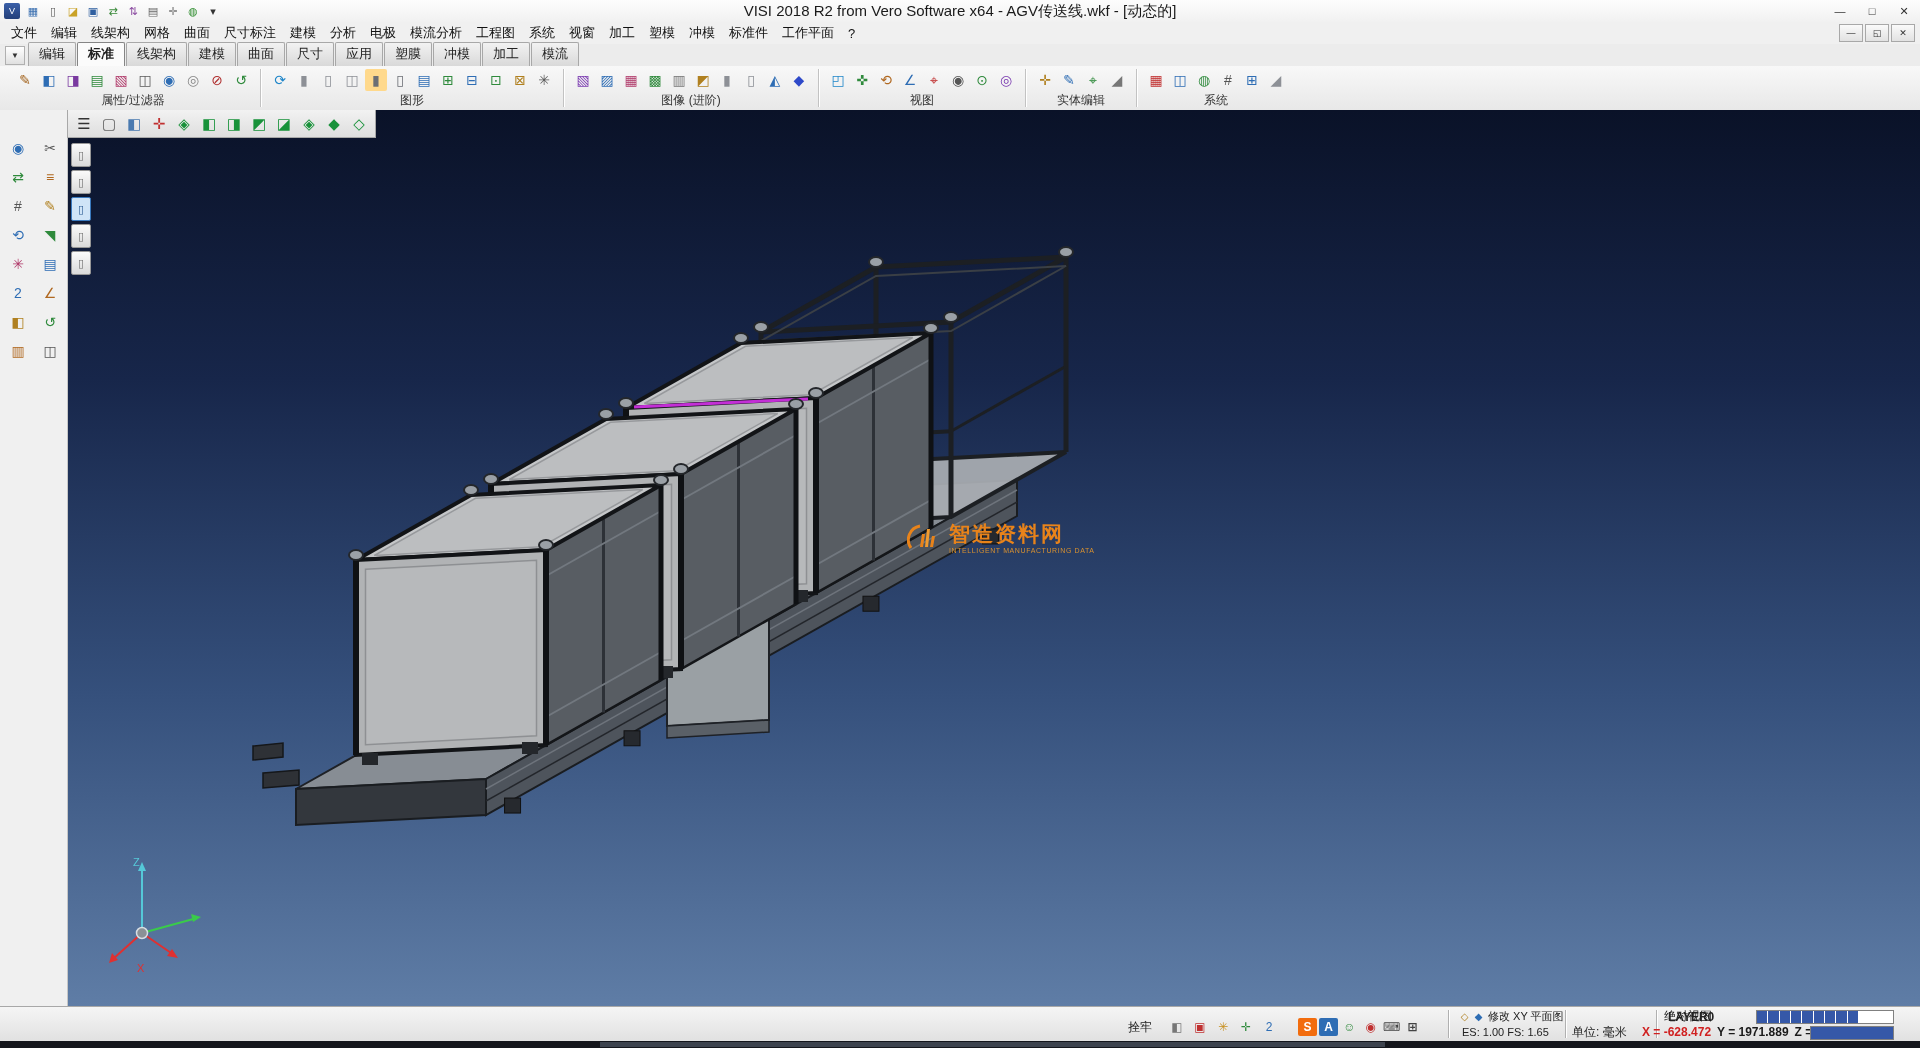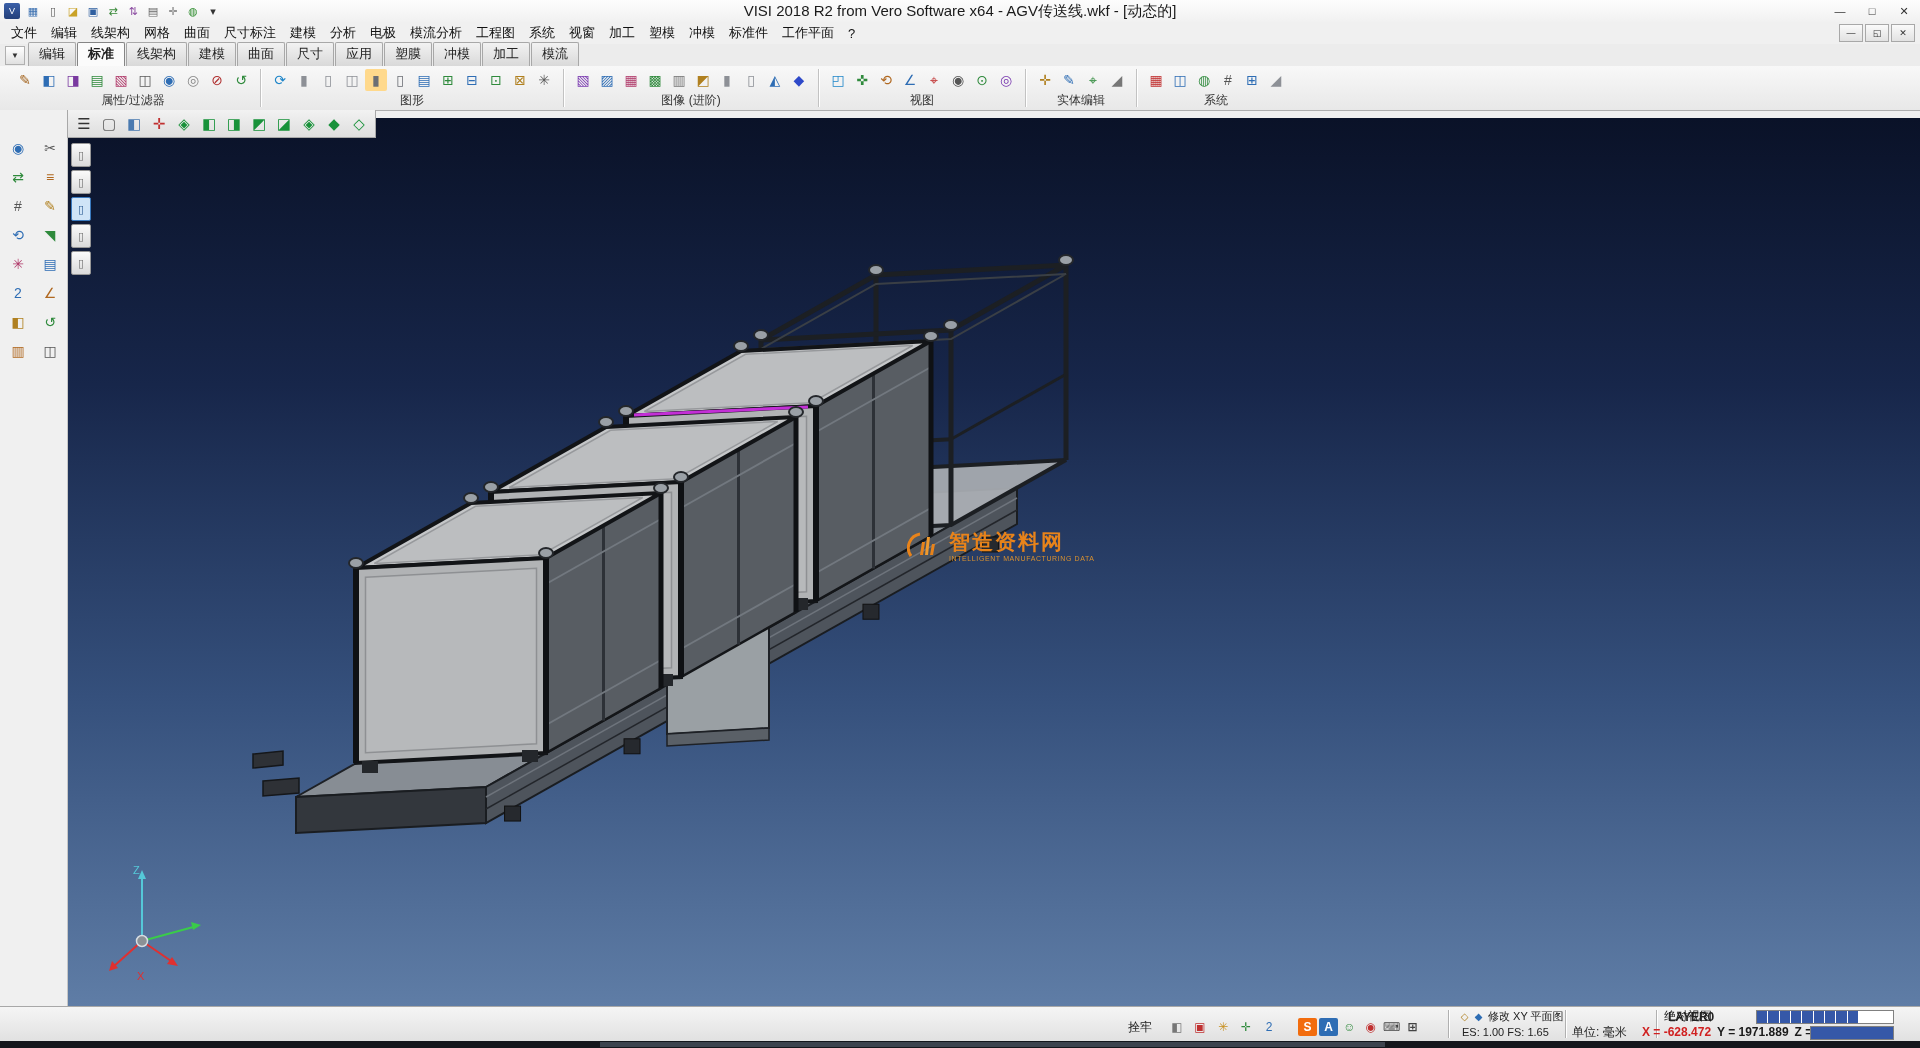--- a/index.html
+++ b/index.html
@@ -52,7 +52,7 @@
   .layer-btn.active{background:#cfe4f7;border-color:#3a7abf;color:#2a5a92;}
 
   
-  .viewport{position:absolute;left:67px;top:110px;right:0;bottom:41px;background:linear-gradient(180deg,#0a1228 0%,#17264a 30%,#35507c 65%,#5f7da6 100%);overflow:hidden;margin-top:8px;}
+  .viewport{position:absolute;left:67px;top:110px;right:0;bottom:41px;background:linear-gradient(180deg,#0a1228 0%,#17264a 30%,#35507c 65%,#5f7da6 100%);overflow:hidden;}
   #model-svg{position:absolute;left:0;top:0;pointer-events:none;}
   .watermark{position:absolute;left:840px;top:412px;display:flex;align-items:center;gap:8px;pointer-events:none;}
   .wm-text{display:flex;flex-direction:column;}

